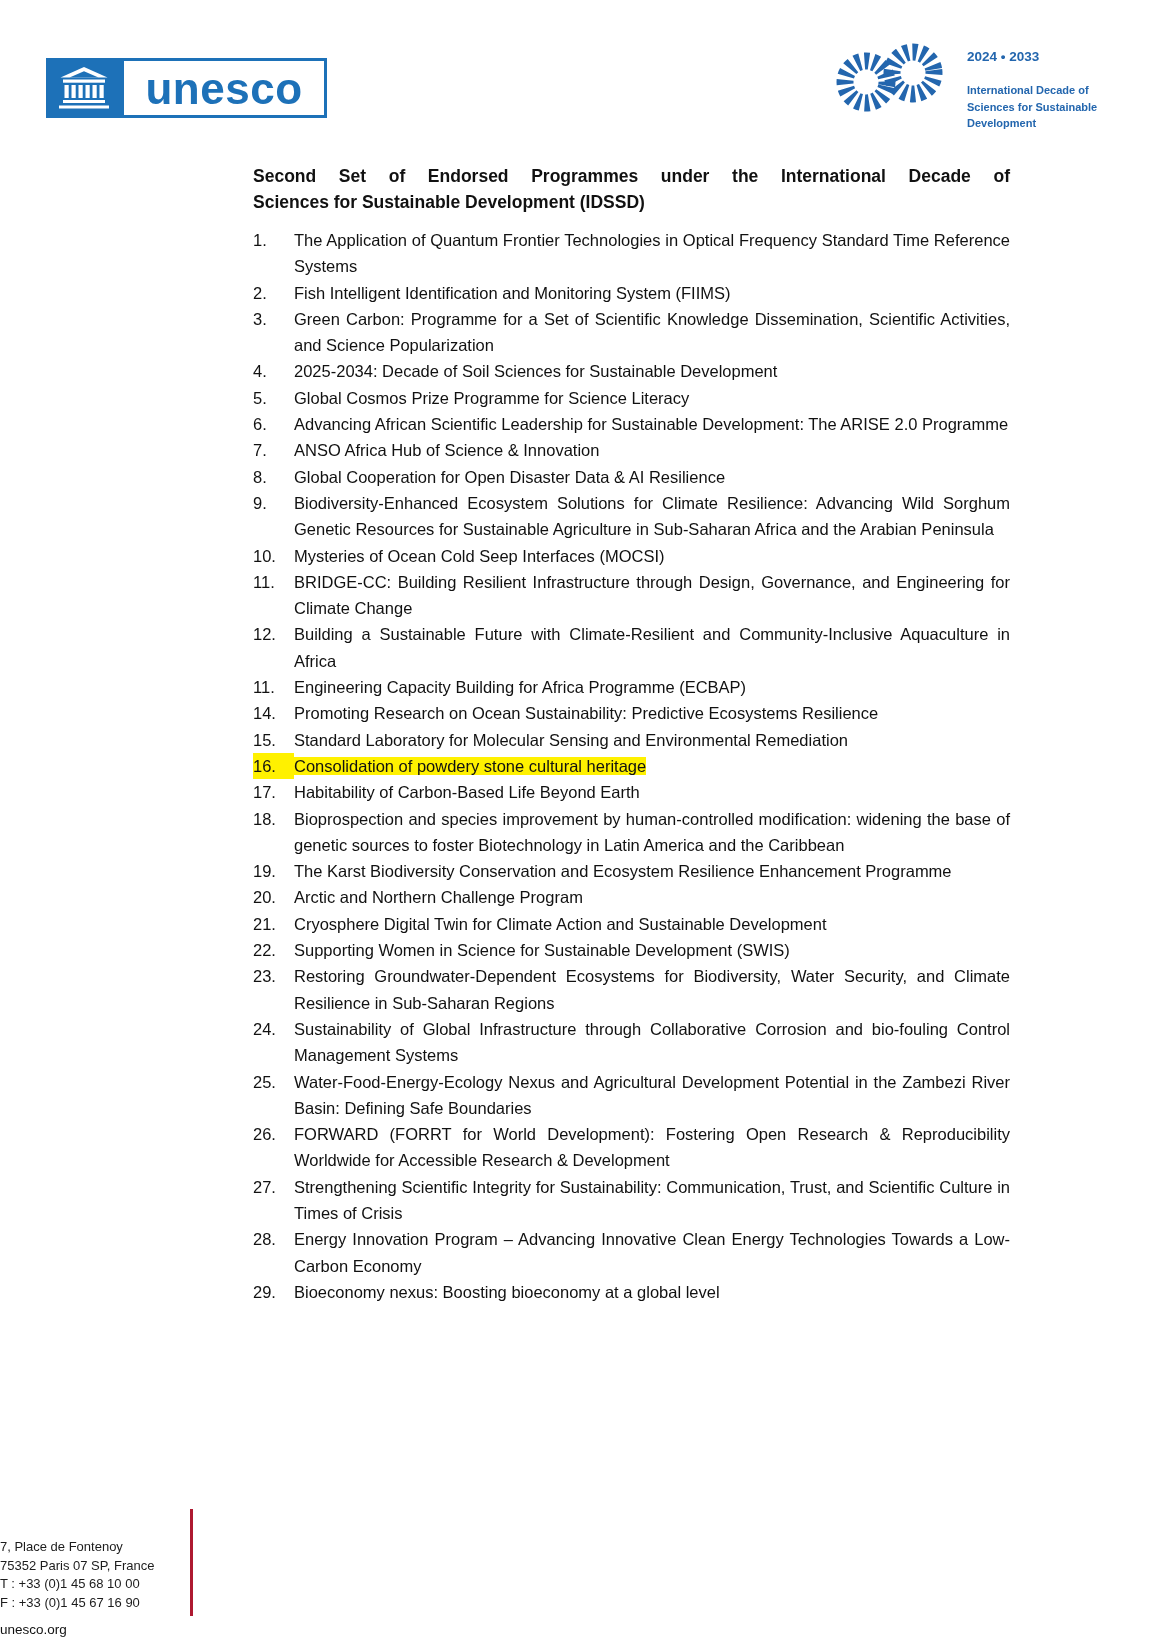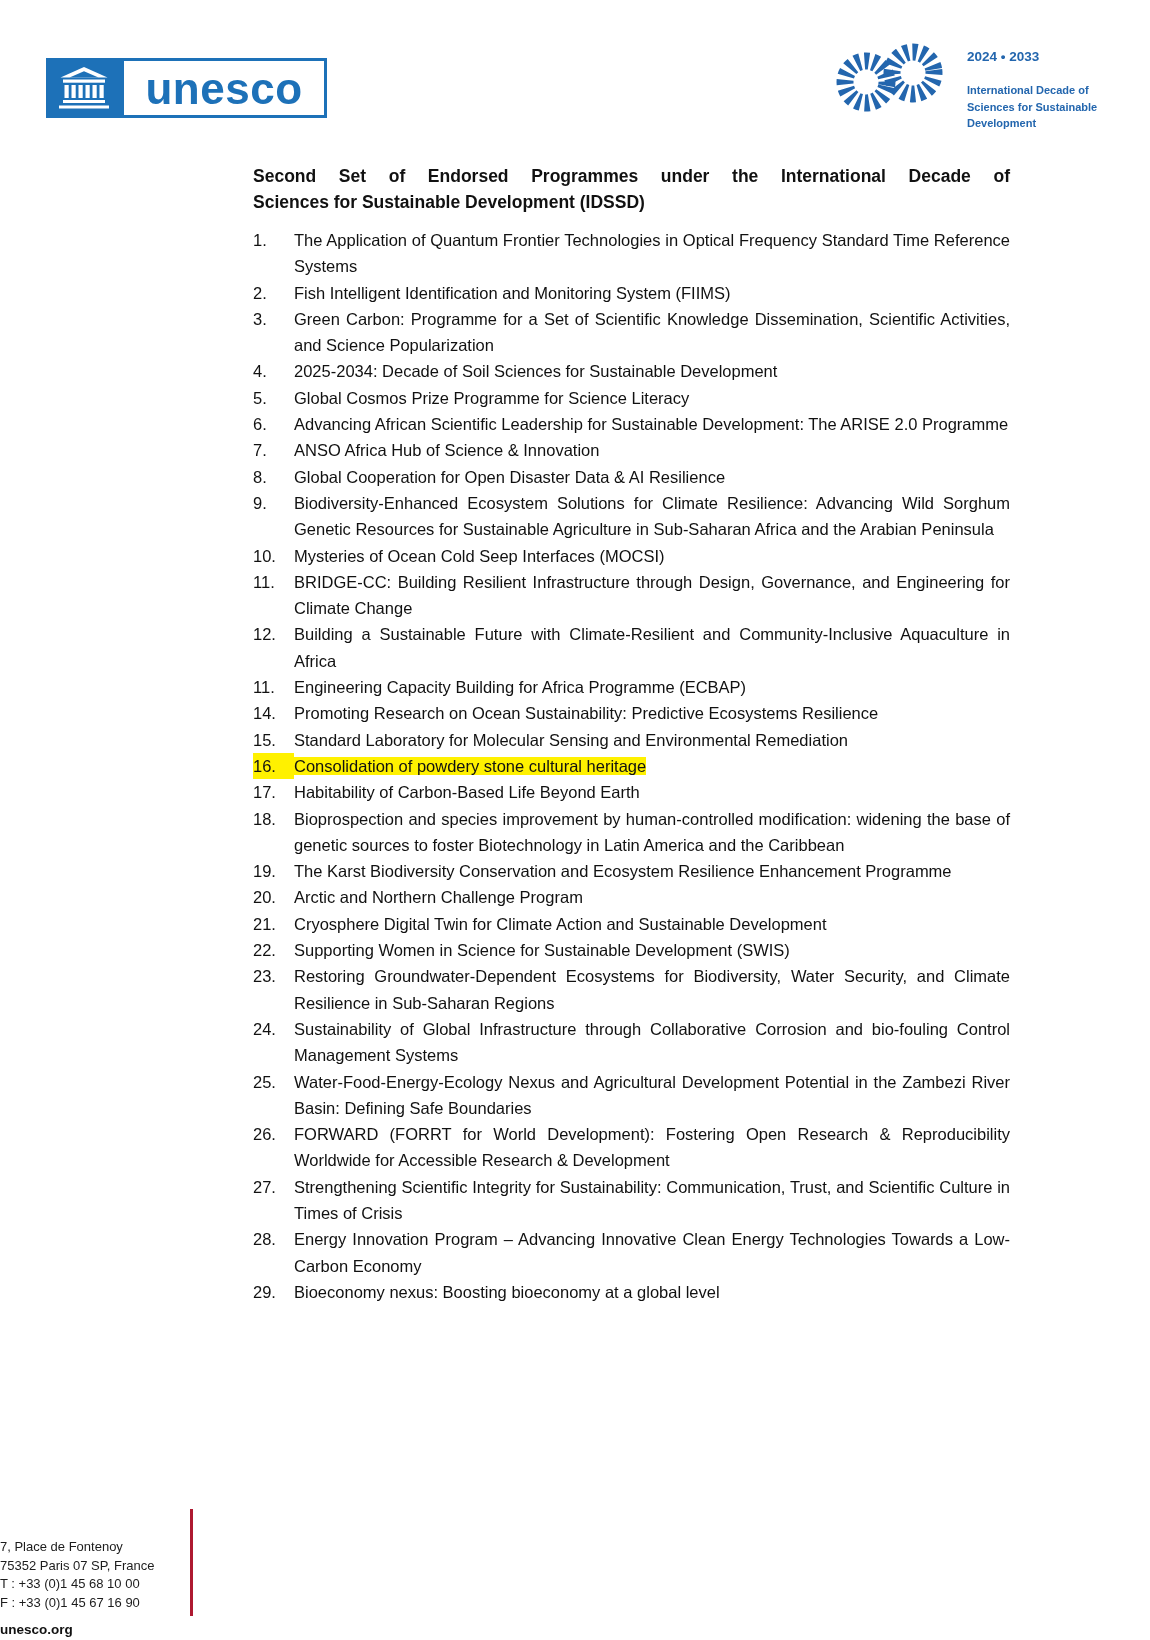--- a/index.html
+++ b/index.html
@@ -79,7 +79,7 @@
   }
   .footer-site {
     margin-top: 9px;
-    font-weight: bold;
+    font-weight: normal;
     font-size: 13.5px;
     color: #111;
   }

